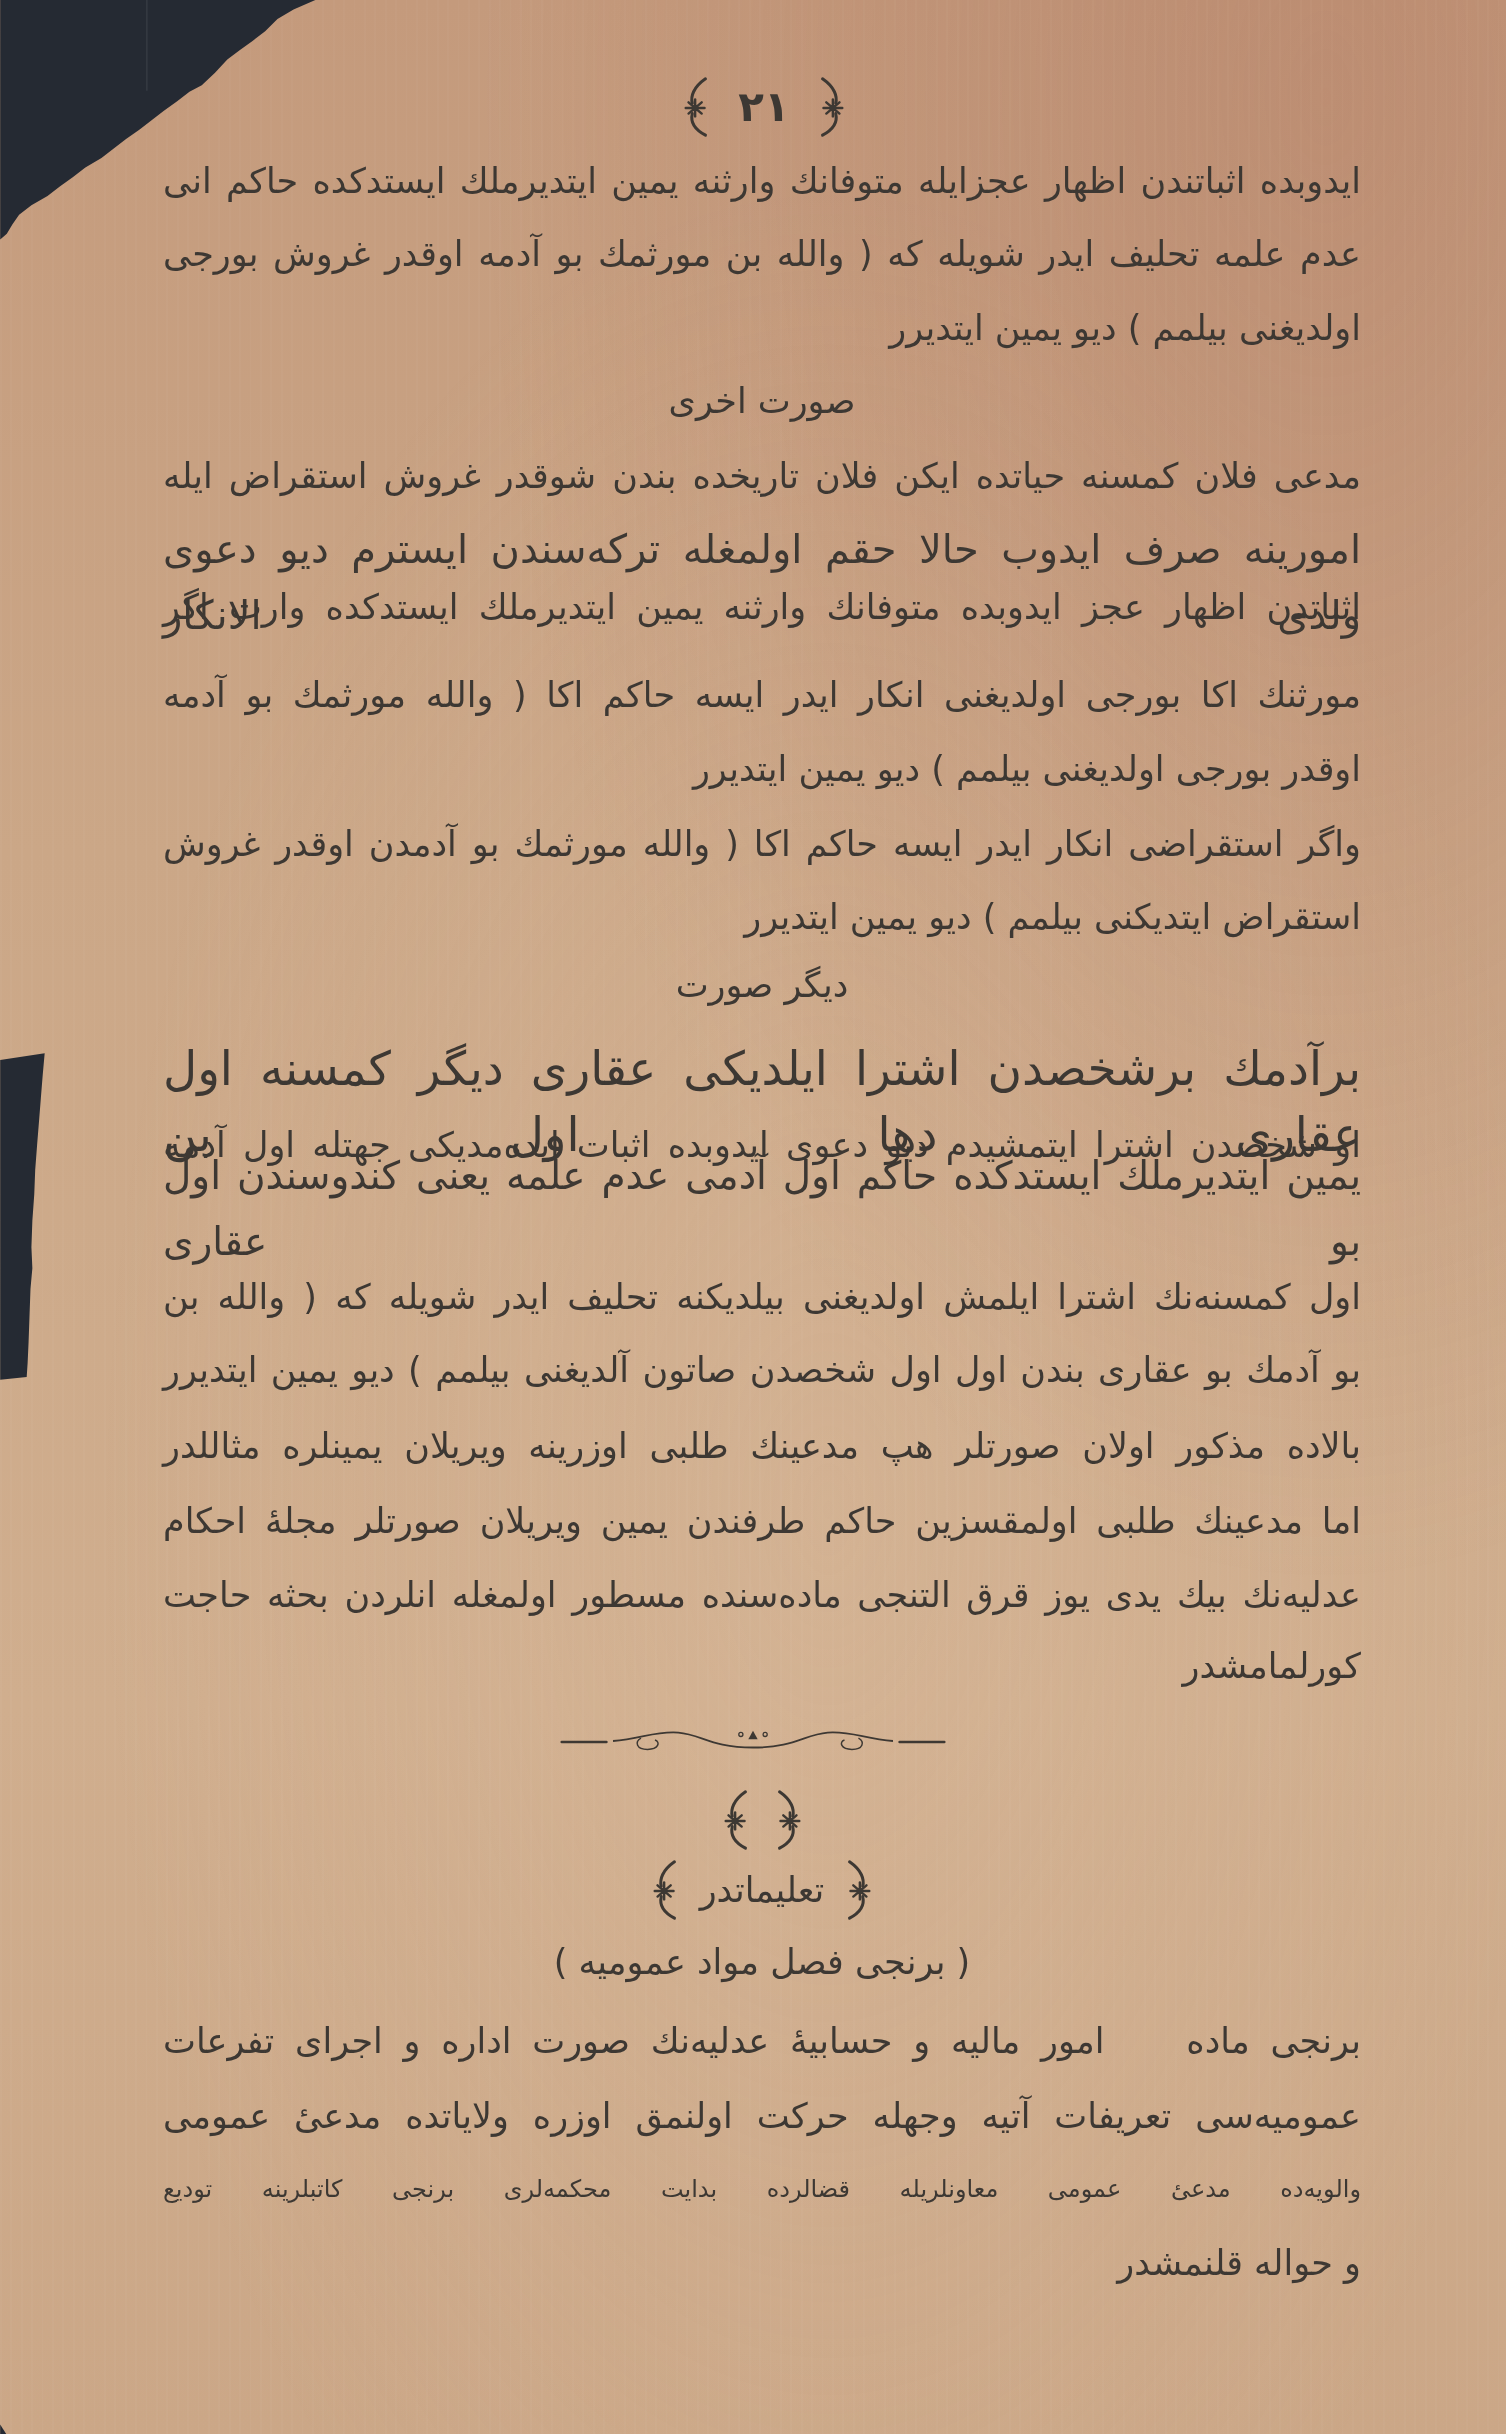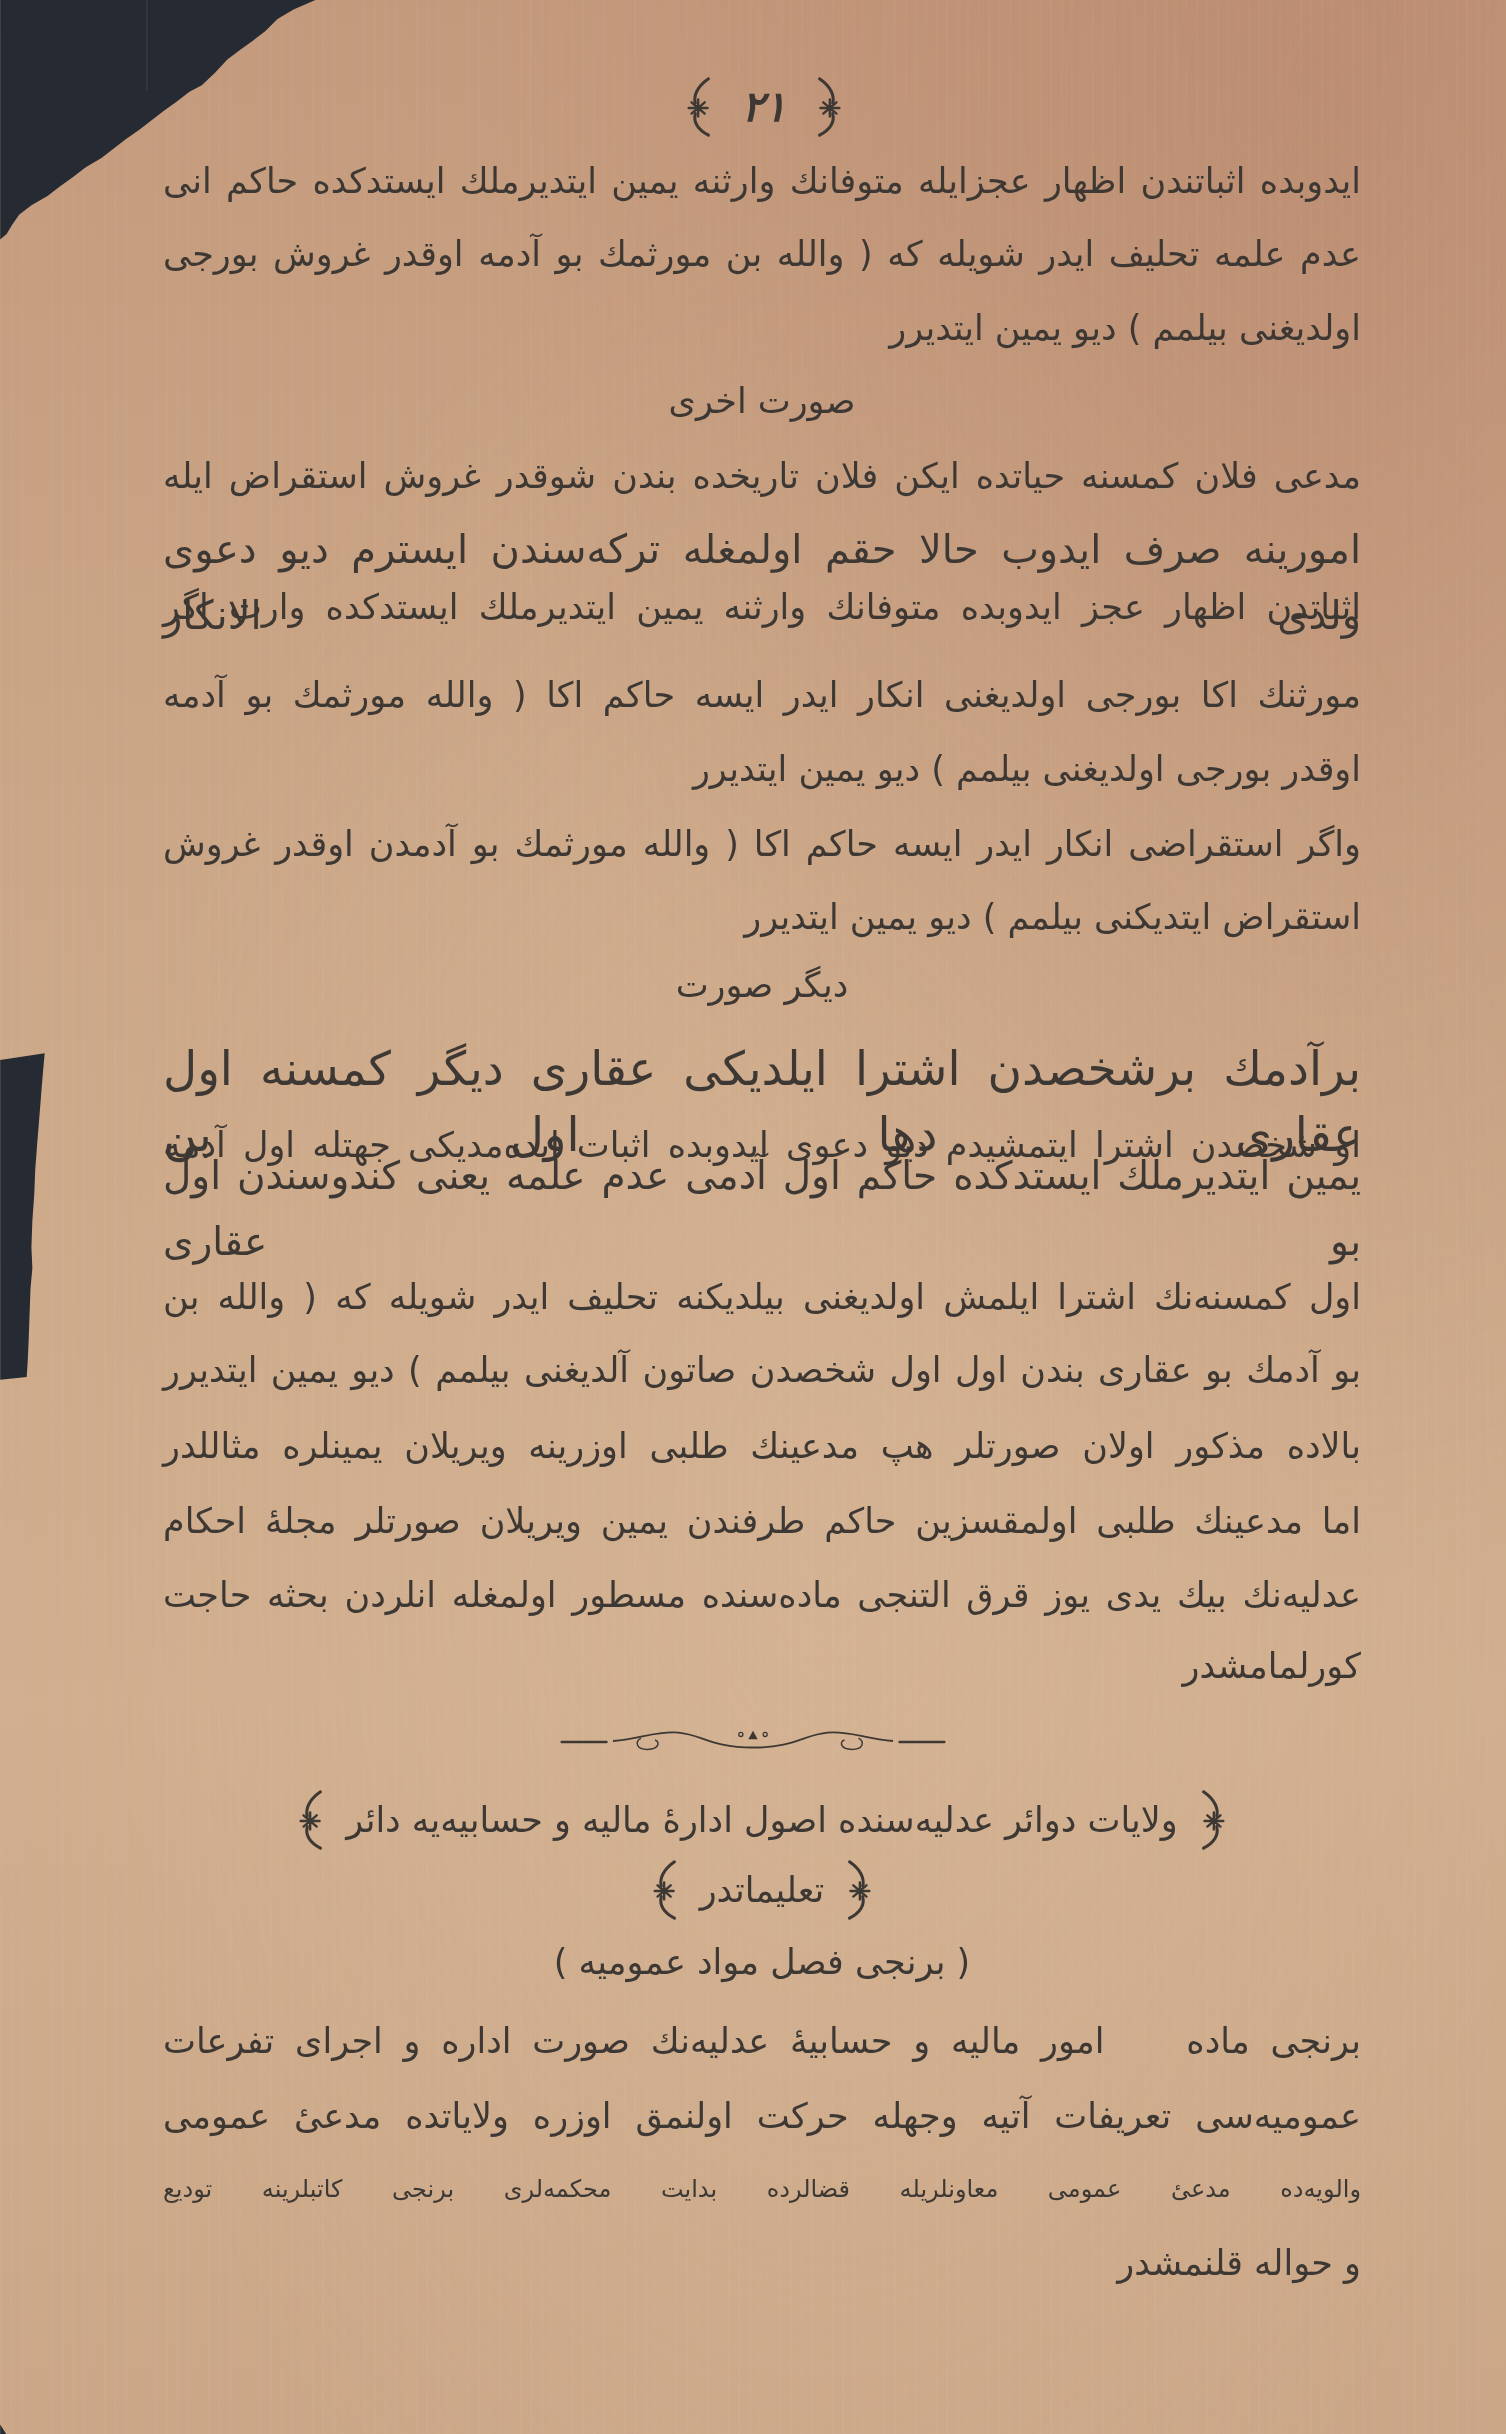--- a/index.html
+++ b/index.html
@@ -47,7 +47,7 @@
     position:absolute;left:662px;top:76px;width:204px;height:62px;
     display:flex;align-items:center;justify-content:center;gap:24.6px;direction:ltr;
   }
-  .page-num{font-family:"DejaVu Sans", sans-serif;font-size:42px;font-weight:bold;line-height:62px;color:var(--ink);font-style:italic;}
+  .page-num{font-family:"DejaVu Sans", sans-serif;font-size:42px;font-weight:bold;line-height:62px;color:var(--ink);}
   .divider{position:absolute;left:559px;top:1727px;width:388px;height:28px;color:var(--ink);}
 </style>
 </head>

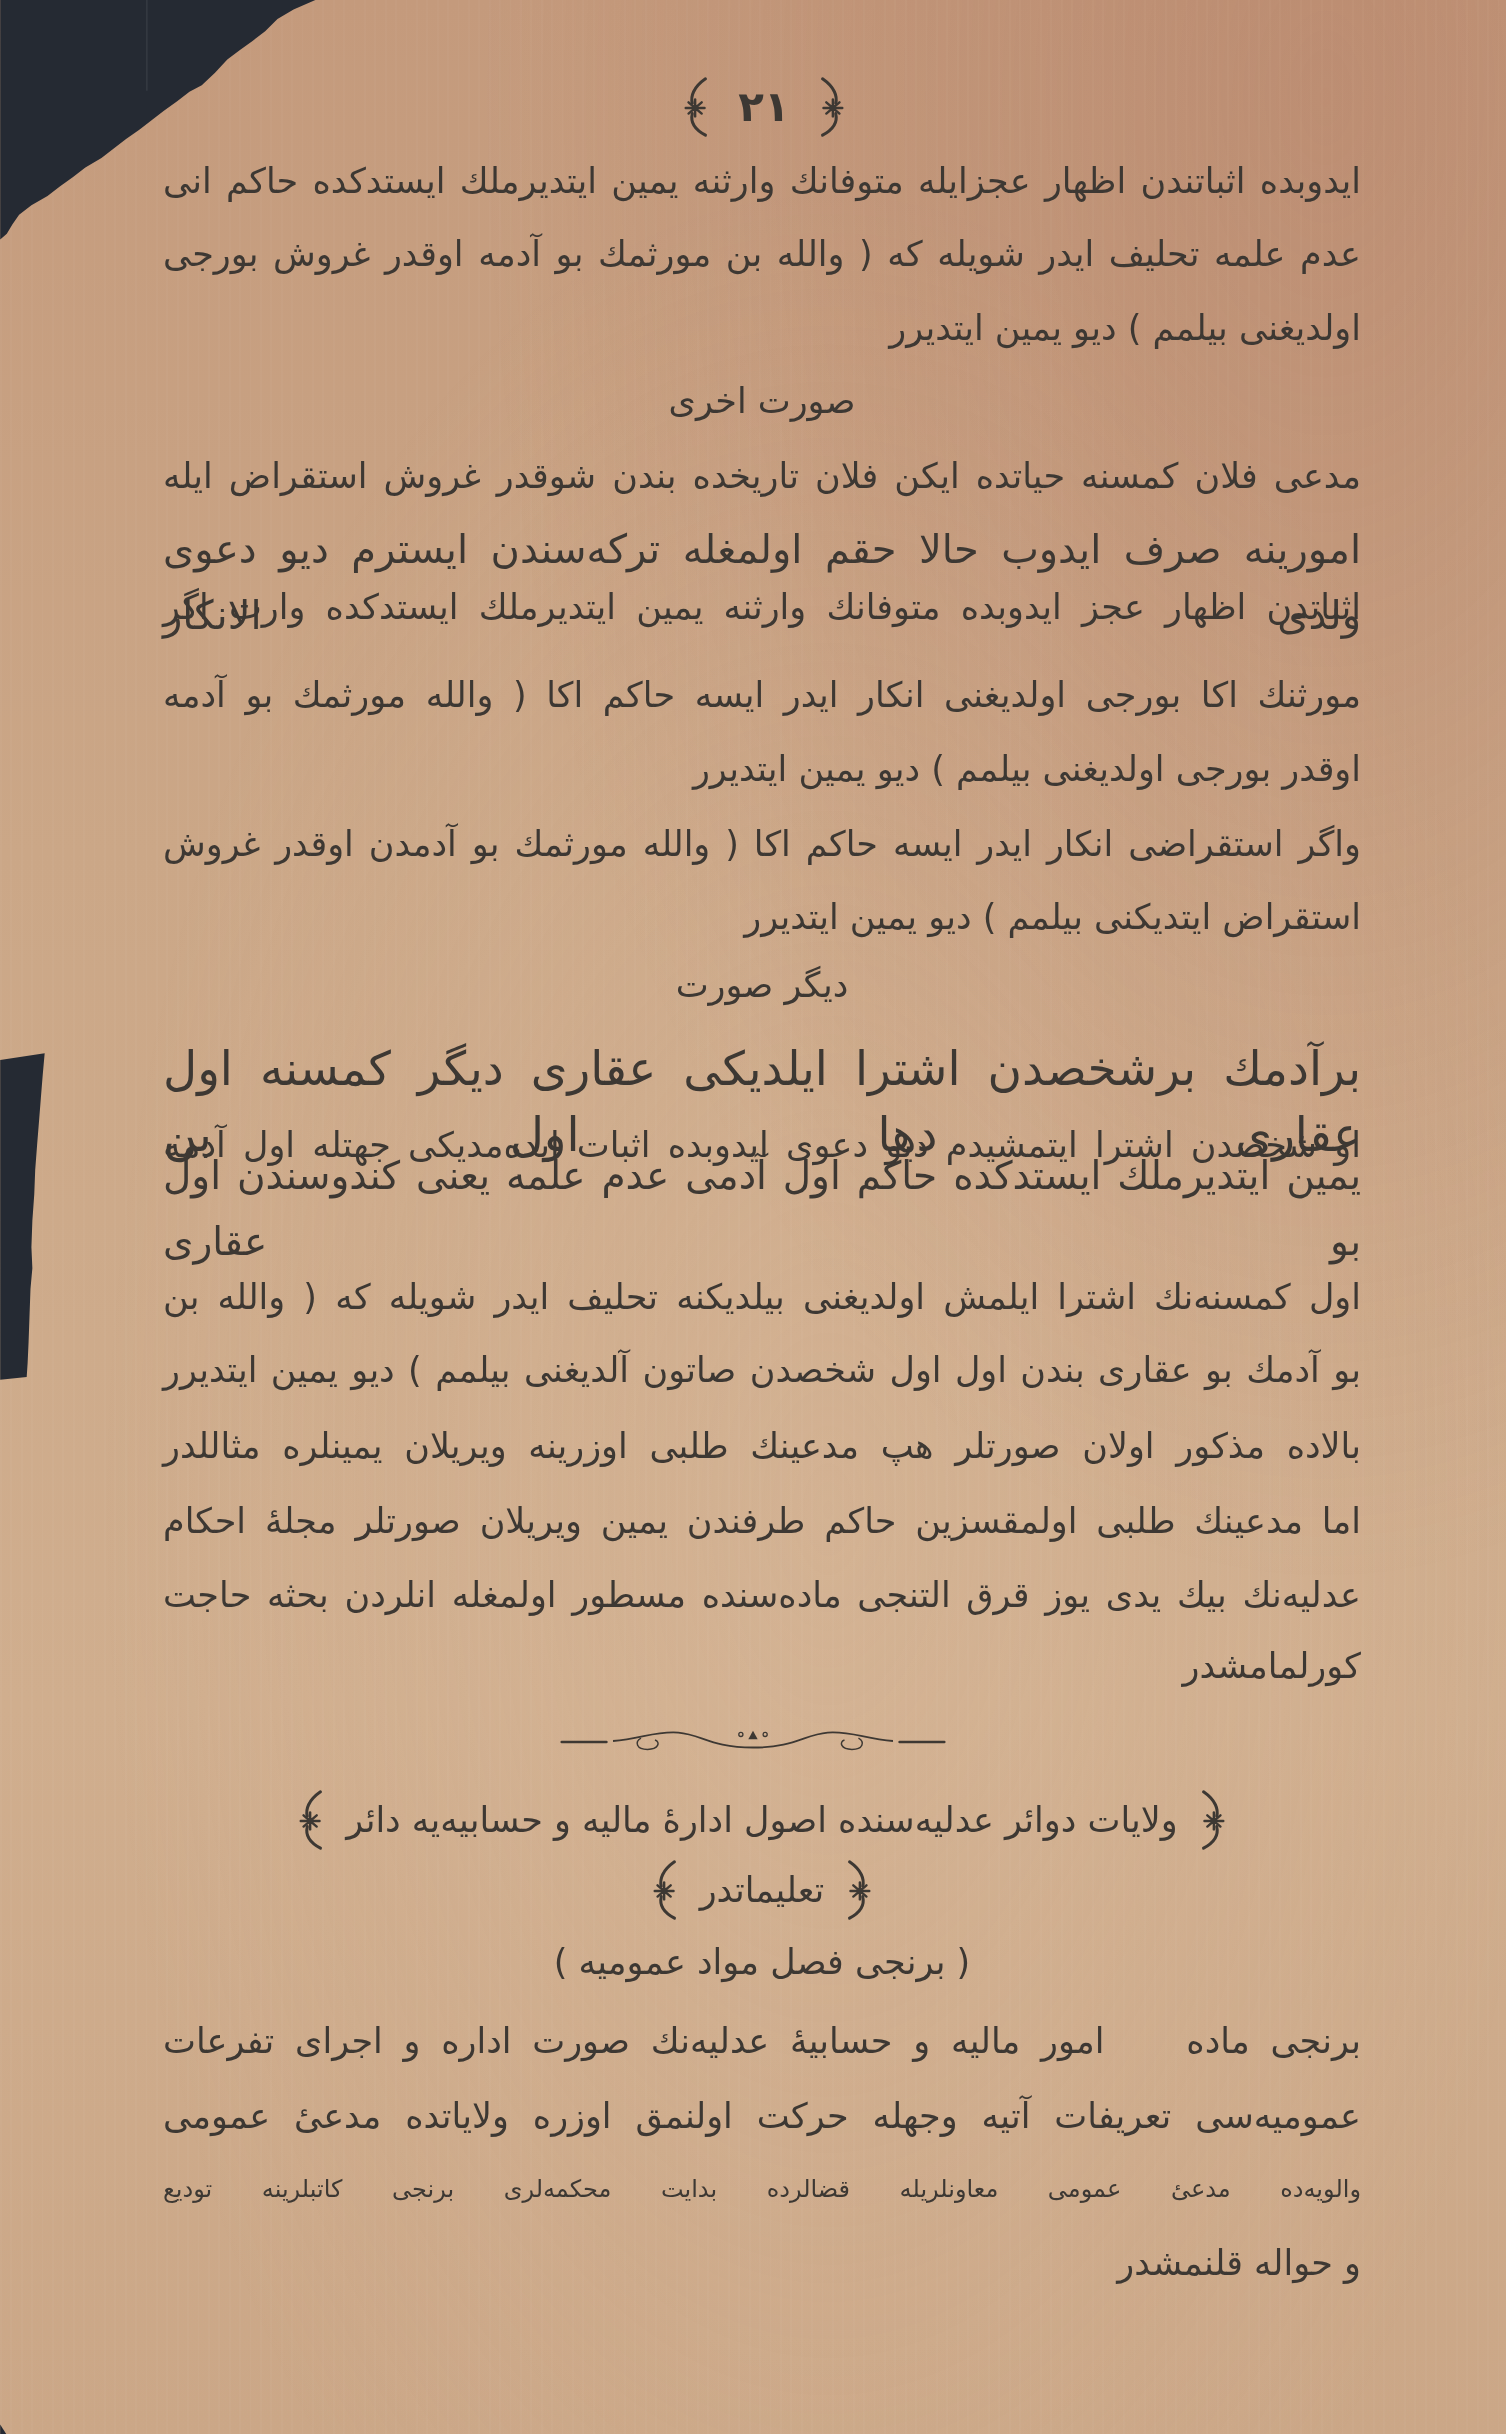--- a/index.html
+++ b/index.html
@@ -134,7 +134,6 @@
     </g>
     <circle cx="16" cy="34" r="3.5" fill="currentColor"></circle>
   </svg>
-  <span class="txt" style="font-size: 35px;">ولایات دوائر عدلیه‌سنده اصول ادارهٔ مالیه و حسابیه‌یه دائر</span>
   <svg class="orn" viewBox="0 0 36 66">
     <path d="M27 3 C14 12 11 22 13 29" stroke="currentColor" stroke-width="3.2" fill="none" stroke-linecap="round"></path>
     <path d="M13 40 C11 48 14 56 27 63" stroke="currentColor" stroke-width="3.2" fill="none" stroke-linecap="round"></path>

